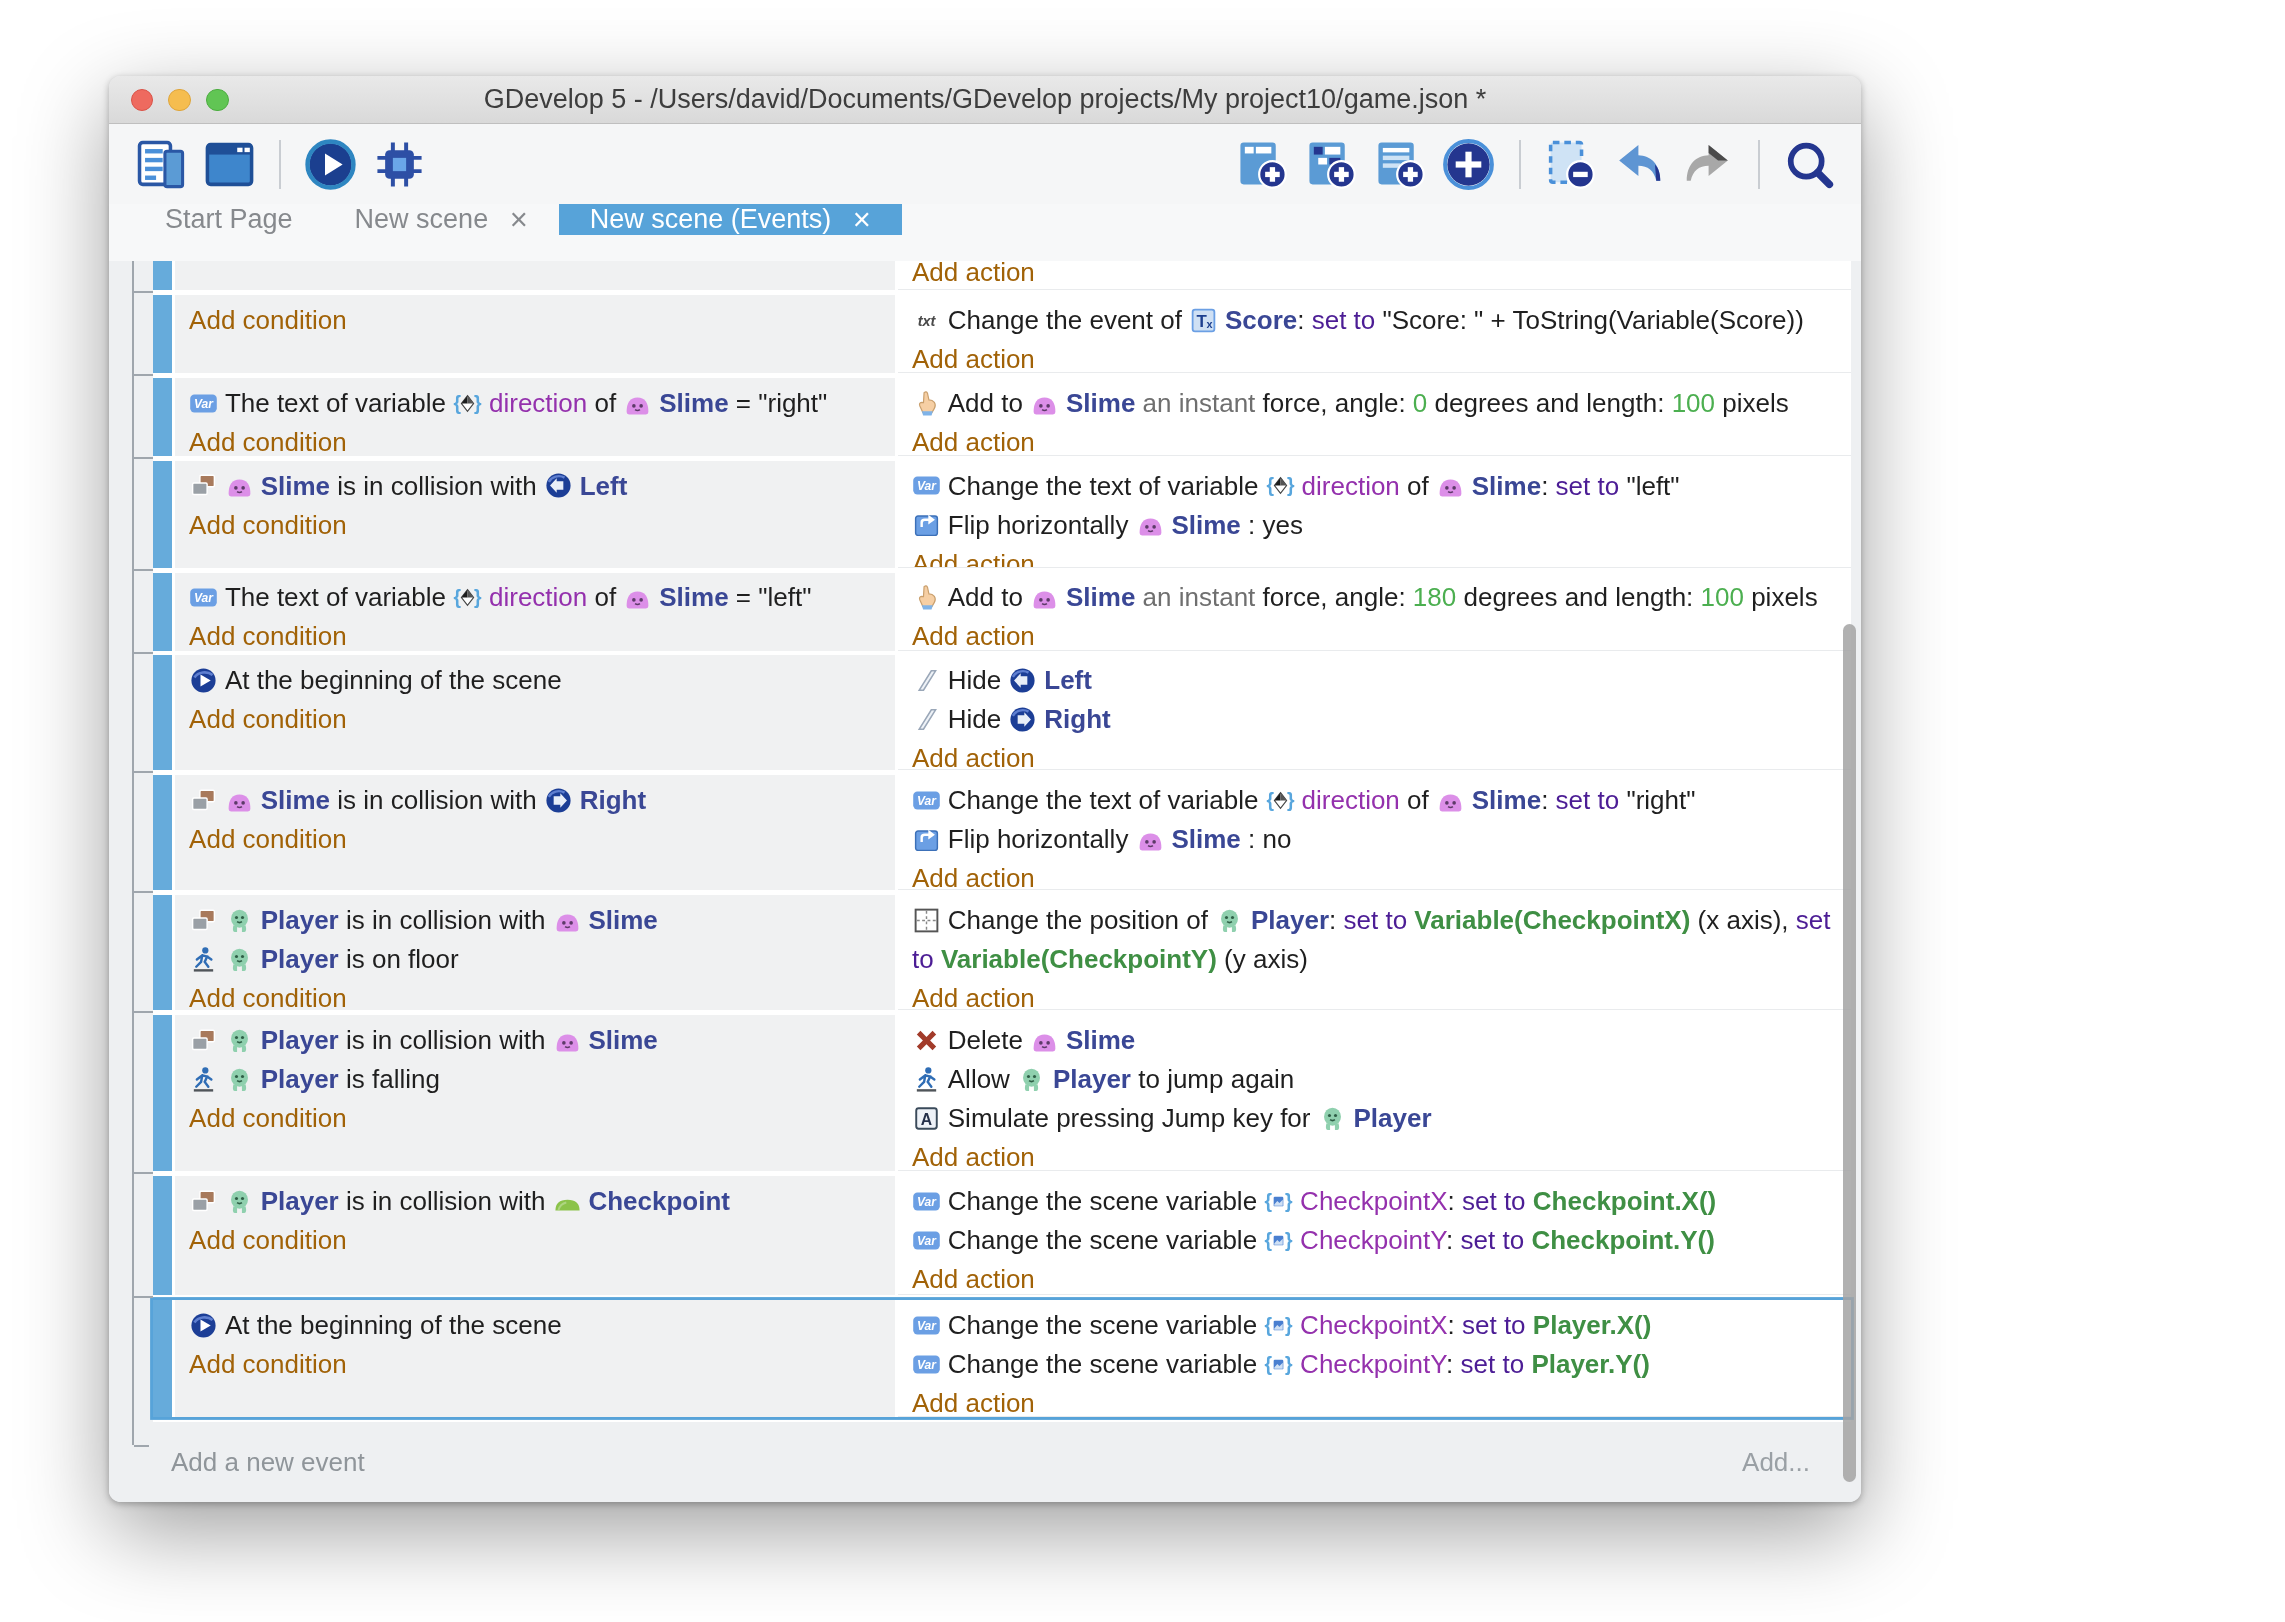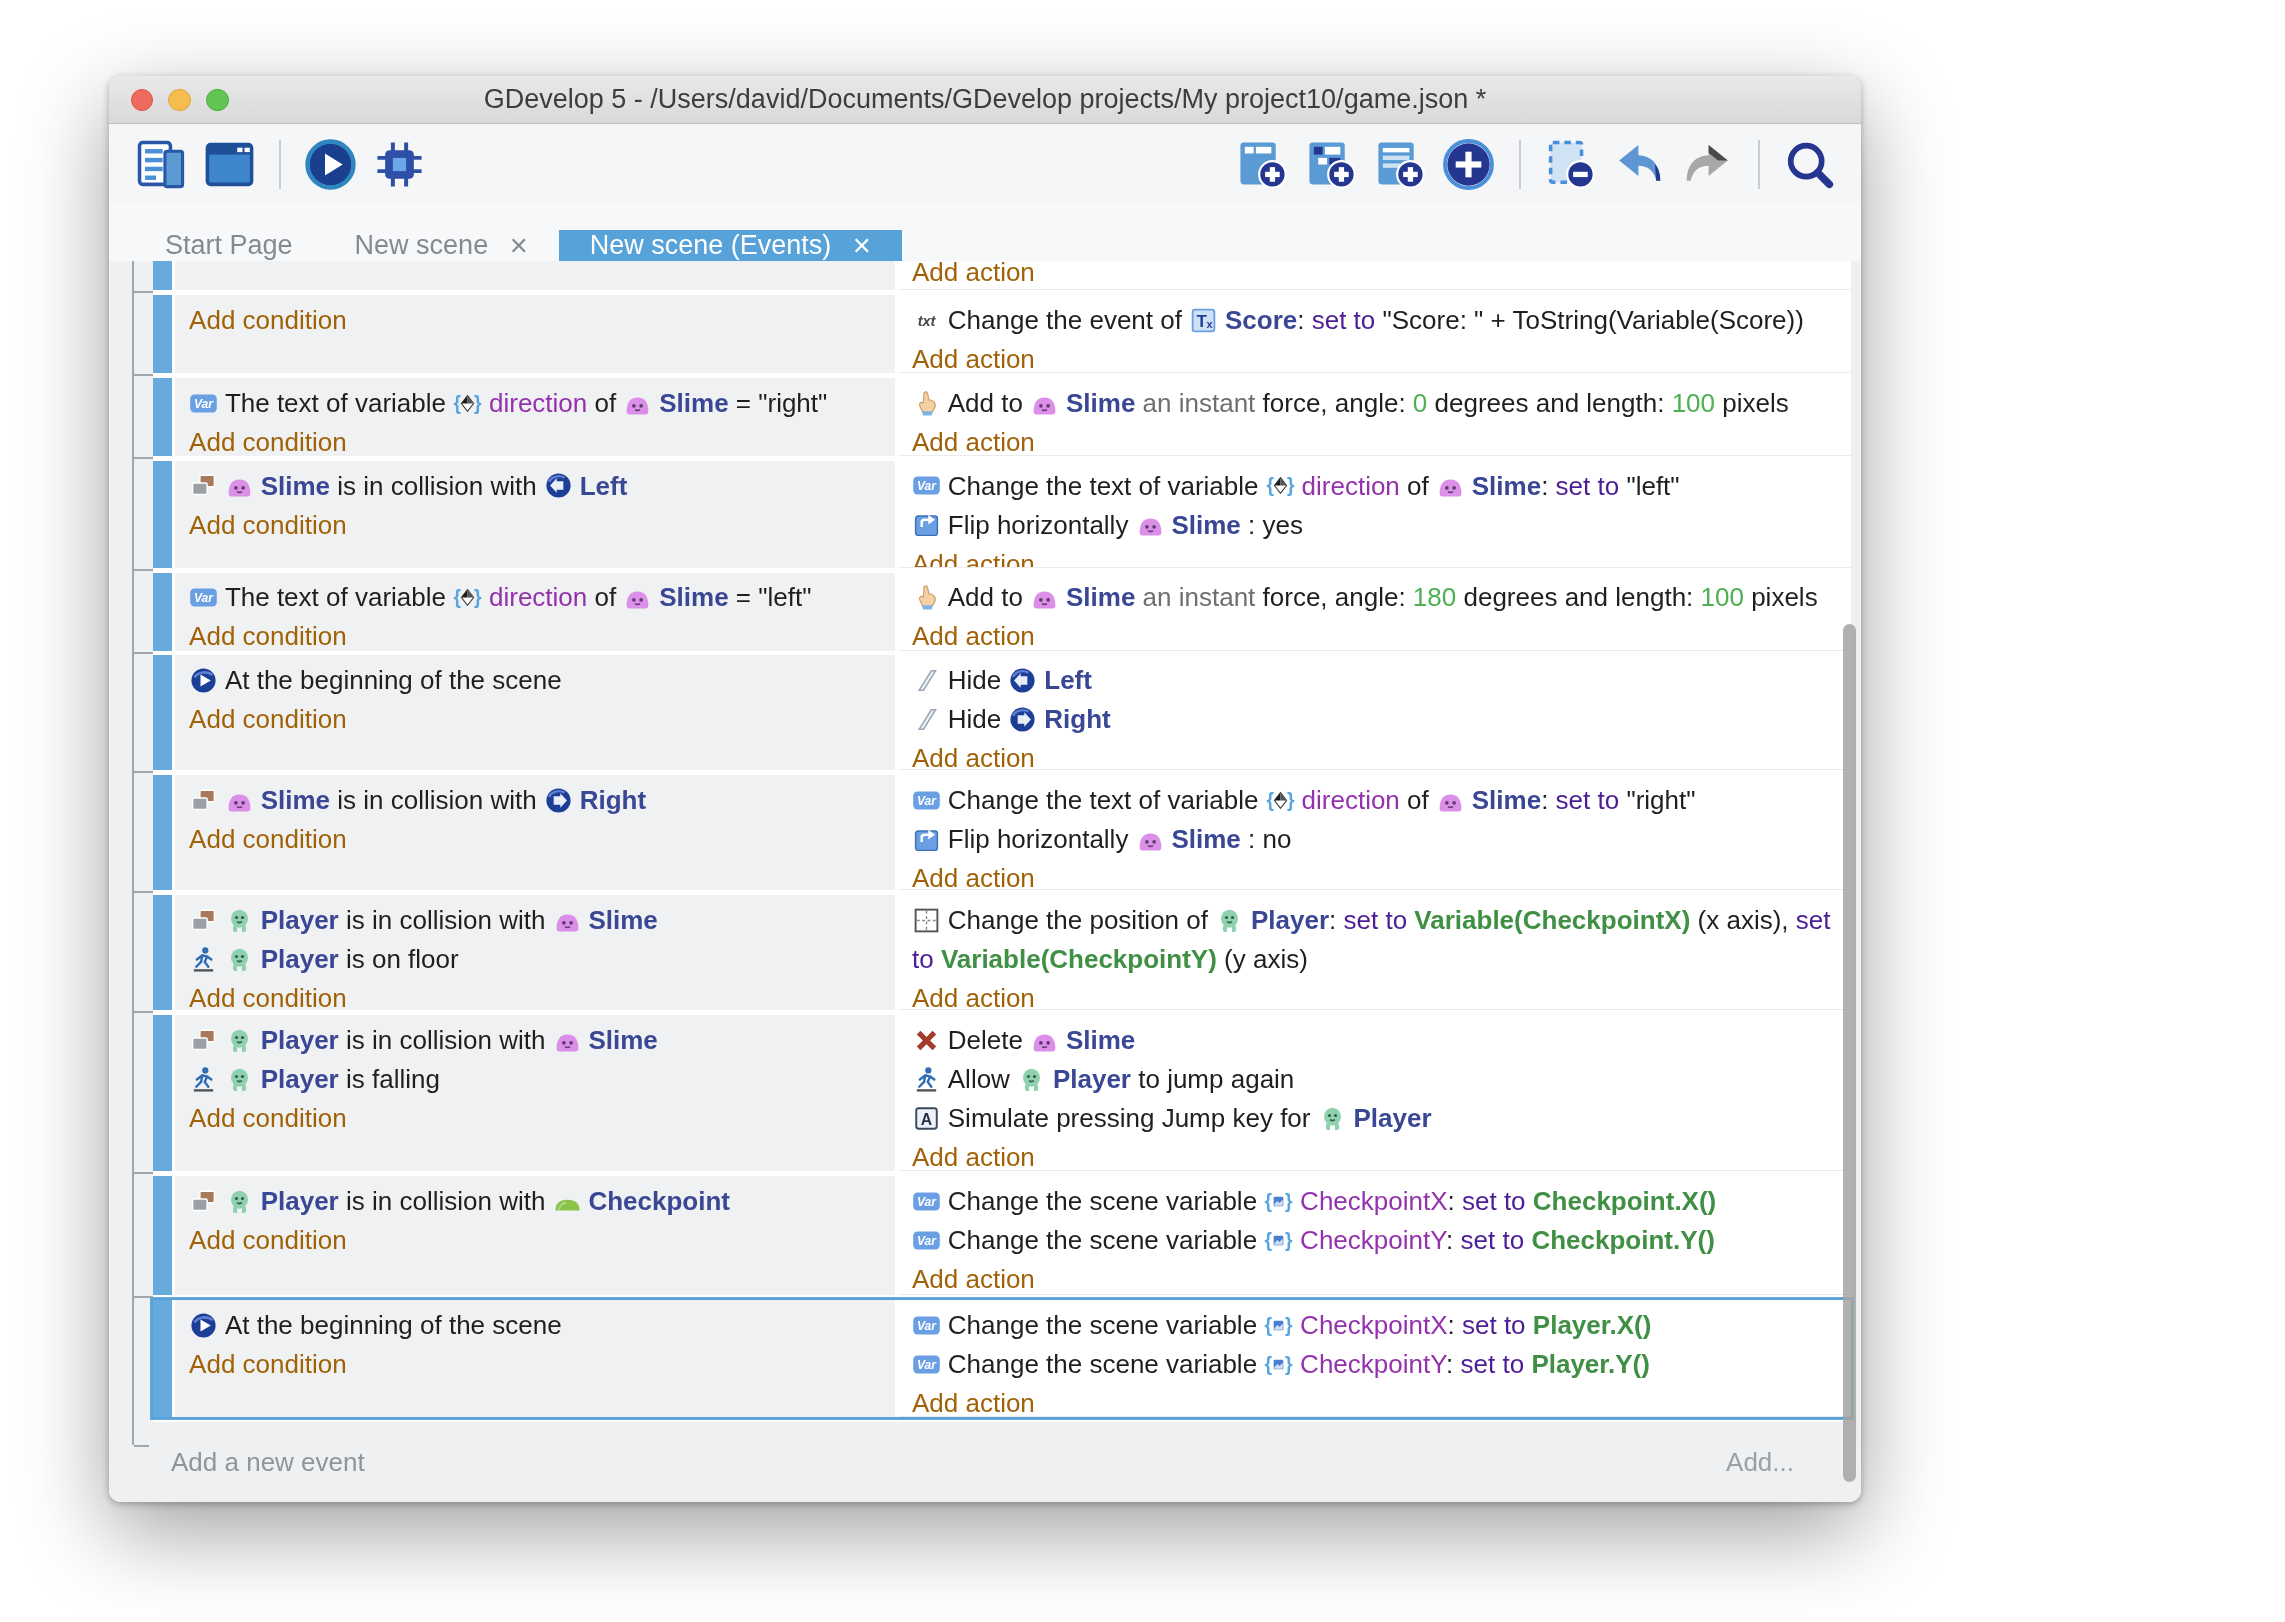--- a/index.html
+++ b/index.html
@@ -23,7 +23,7 @@
   .tb-icon svg{width:100%;height:100%;display:block;}
   .tb-sep{width:2px;height:49px;background:#c9cdd2;margin:0 7.8px;}
   
-  .tabbar{flex:0 0 57px;background:#f7f8f9;display:flex;align-items:flex-end;padding-left:25px;}
+  .tabbar{flex:0 0 57px;background:#f7f8f9;display:flex;align-items:flex-start;padding-left:25px;}
   .tab{display:flex;align-items:center;gap:21.5px;padding:0 31px;font-size:27px;color:#86898d;cursor:default;}
   .tab.active{background:#57a3d9;color:#fff;}
   .tab-close{font-size:31px;line-height:1;color:#86898d;}

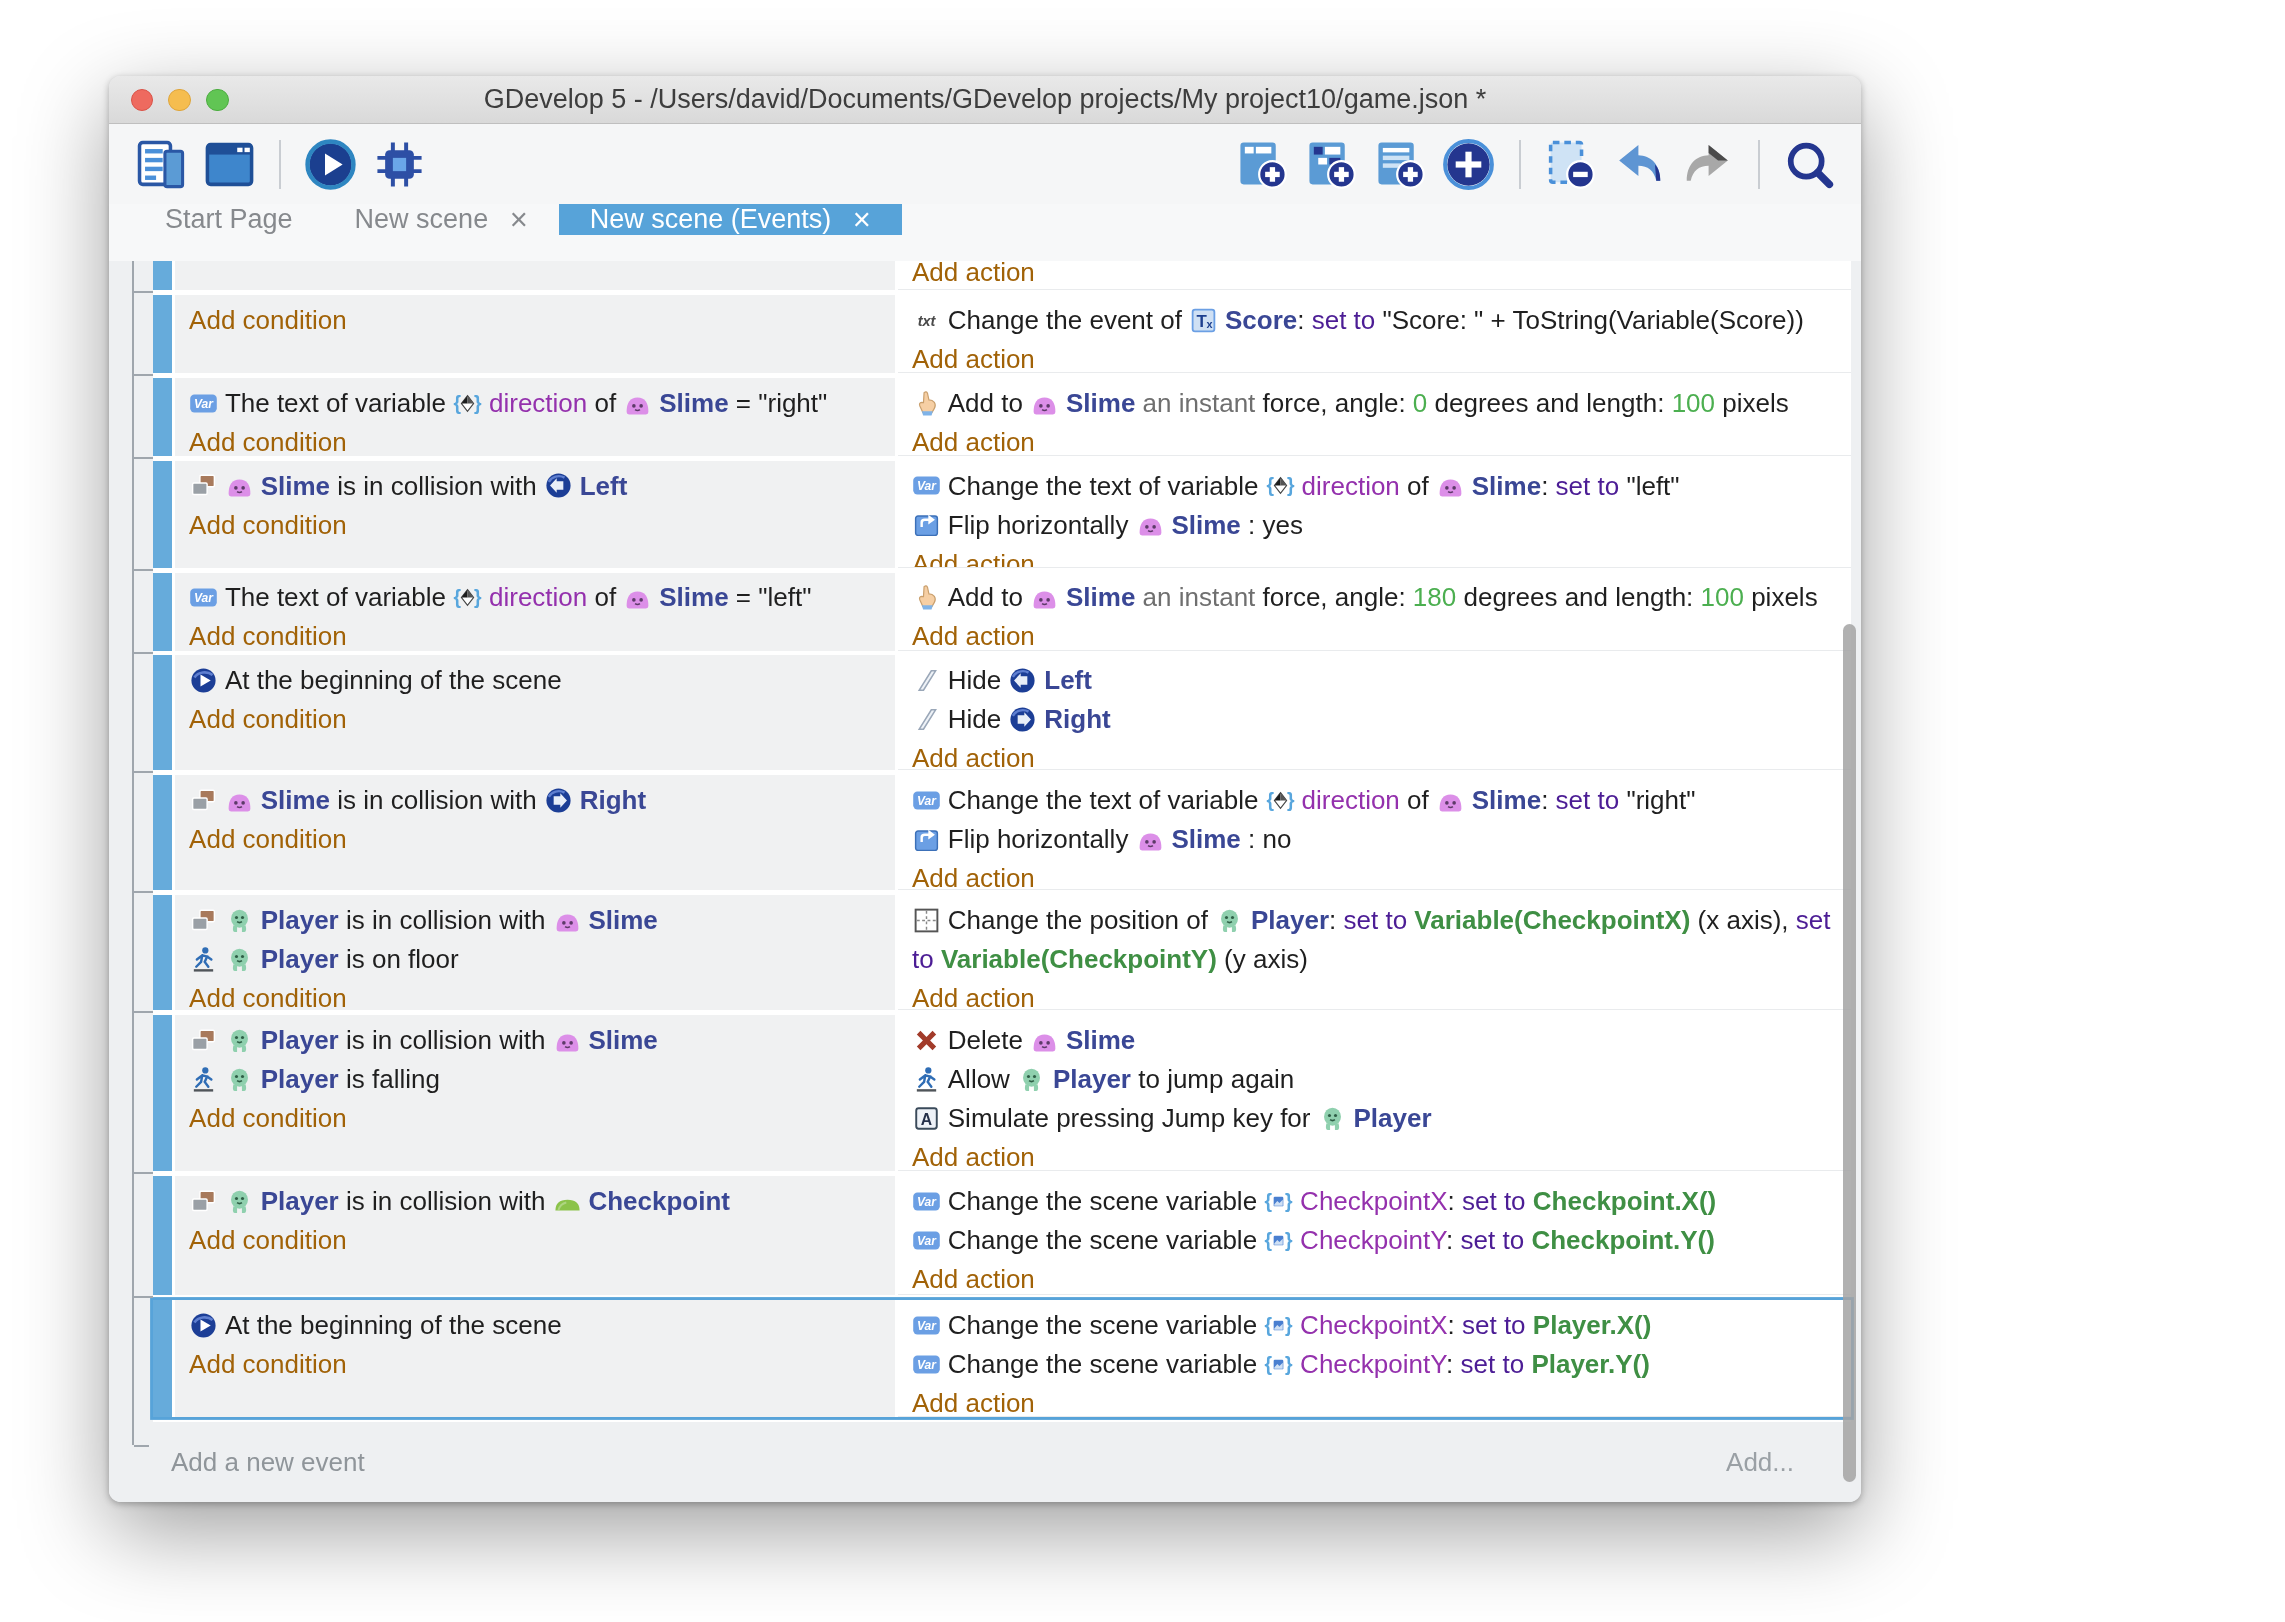--- a/index.html
+++ b/index.html
@@ -55,7 +55,7 @@
   .s-n{color:#4caf50;}
   .s-d{color:#6f6f6f;}
   
-  .footer{flex:0 0 82px;display:flex;align-items:center;padding:0 67px 0 62px;font-size:26px;color:#8f959a;}
+  .footer{flex:0 0 82px;display:flex;align-items:center;padding:0 51px 0 62px;font-size:26px;color:#8f959a;}
   .footer-add{margin-left:auto;color:#9aa0a5;}
   .scrollbar-thumb{position:absolute;right:4.9px;top:548px;width:12.7px;height:858px;border-radius:6.8px;background:#a3a3a3;opacity:.85;z-index:5;}
 </style>

